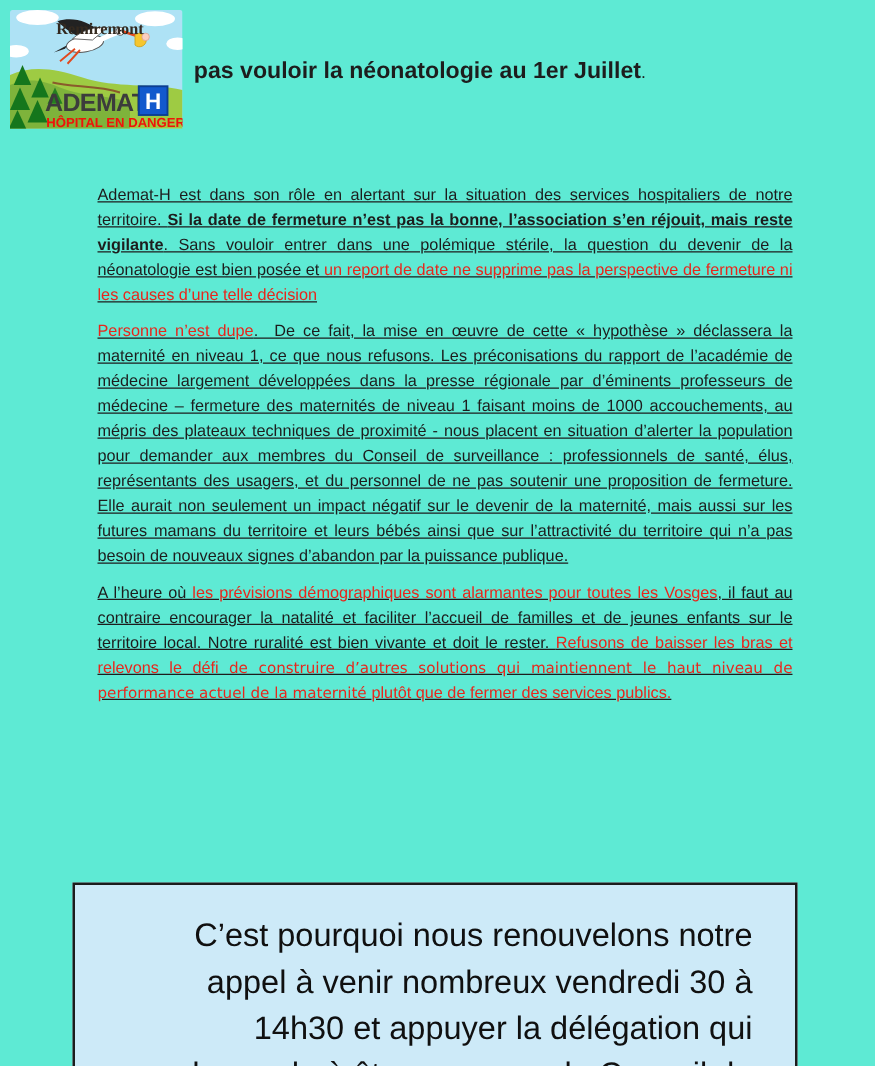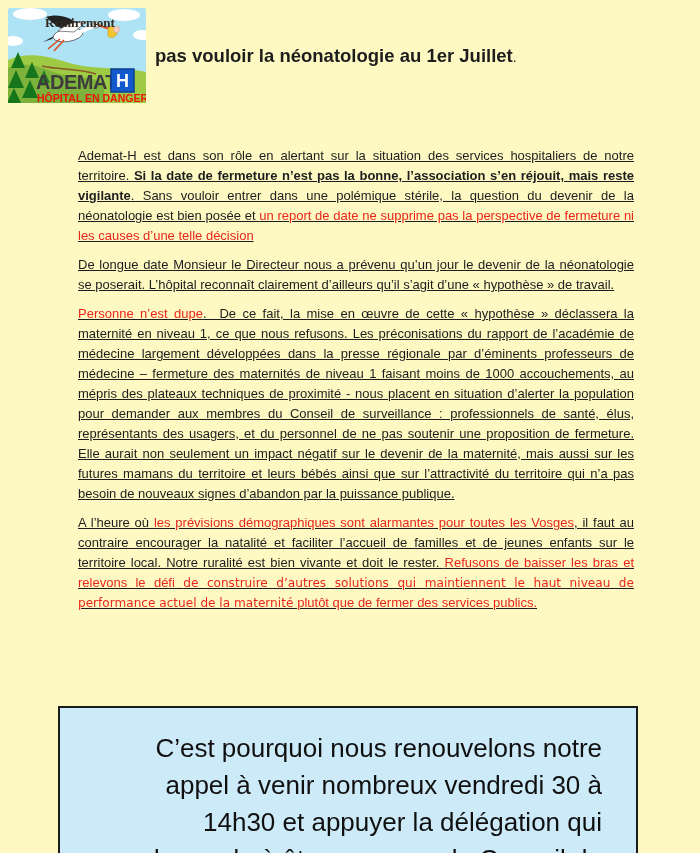--- a/index.html
+++ b/index.html
@@ -10,7 +10,7 @@
   }
   html,body{margin:0;padding:0;}
   body{width:700px;height:853px;background:#fff;font-family:"Liberation Sans",sans-serif;}
-  .page{position:relative;width:700px;height:853px;background:#fef9c3;overflow:hidden;}
+  .page{position:relative;width:700px;height:853px;background:#5eead4;overflow:hidden;}
 
   
   .logo{position:absolute;left:8px;top:8px;width:138px;height:95px;}

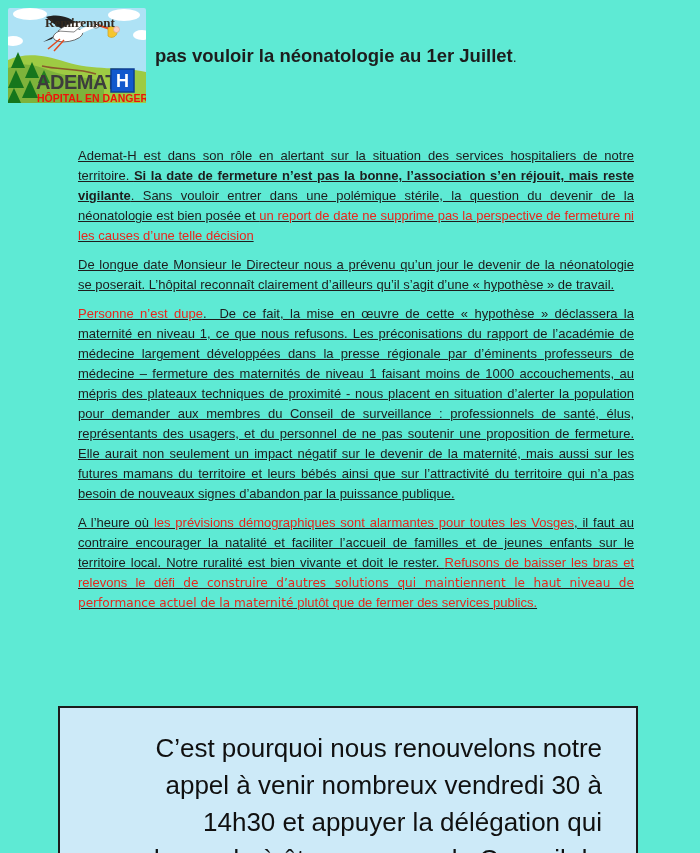--- a/index.html
+++ b/index.html
@@ -91,7 +91,6 @@
     <p class="para"><span>Ademat-H est dans son rôle en alertant sur la situation des services hospitaliers de notre territoire. </span><span class="b">Si la date de fermeture n’est pas la bonne, l’association s’en réjouit, mais reste vigilante</span><span>. Sans vouloir entrer dans une polémique stérile, la question du devenir de la néonatologie est bien posée et </span><span class="r">un report de date ne supprime pas la perspective de fermeture ni les causes d’une telle décision</span></p>
 
 
-    <p class="para"><span>De longue date Monsieur le Directeur nous a prévenu qu’un jour le devenir de la néonatologie se poserait. L’hôpital reconnaît clairement d’ailleurs qu’il s’agit d’une « hypothèse » de travail.</span></p>
 
     <p class="para"><span class="r">Personne n’est dupe</span><span>. &nbsp;De ce fait, la mise en œuvre de cette « hypothèse » déclassera la maternité en niveau 1, ce que nous refusons. Les préconisations du rapport de l’académie de médecine largement développées dans la presse régionale par d’éminents professeurs de médecine – fermeture des maternités de niveau 1 faisant moins de 1000 accouchements, au mépris des plateaux techniques de proximité - nous placent en situation d’alerter la population pour demander aux membres du Conseil de surveillance : professionnels de santé, élus, représentants des usagers, et du personnel de ne pas soutenir une proposition de fermeture. Elle aurait non seulement un impact négatif sur le devenir de la maternité, mais aussi sur les futures mamans du territoire et leurs bébés ainsi que sur l’attractivité du territoire qui n’a pas besoin de nouveaux signes d’abandon par la puissance publique.</span></p>
 

